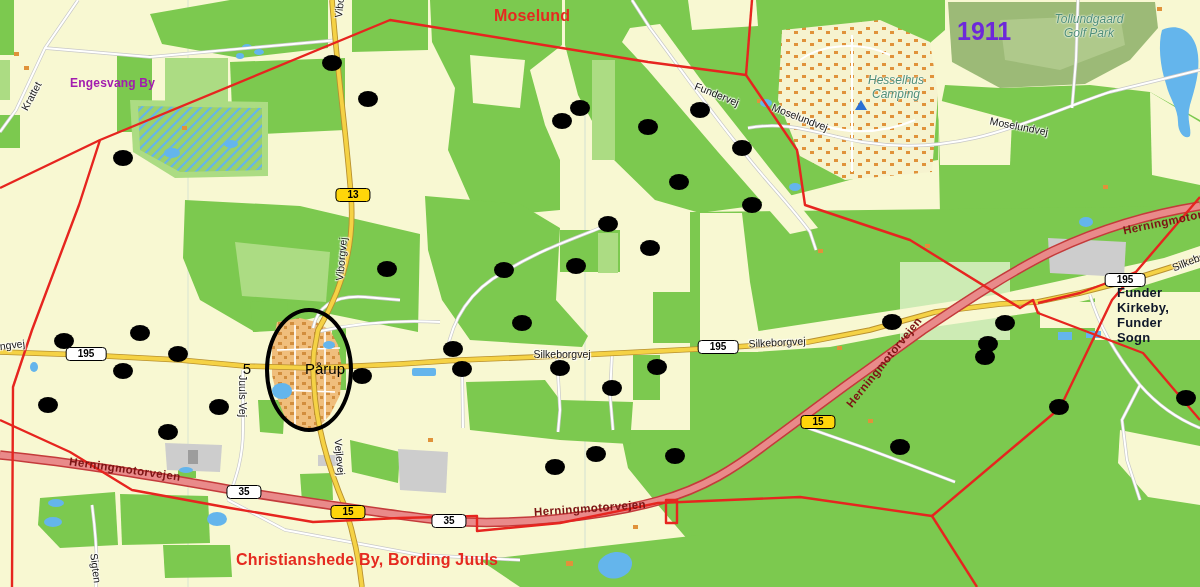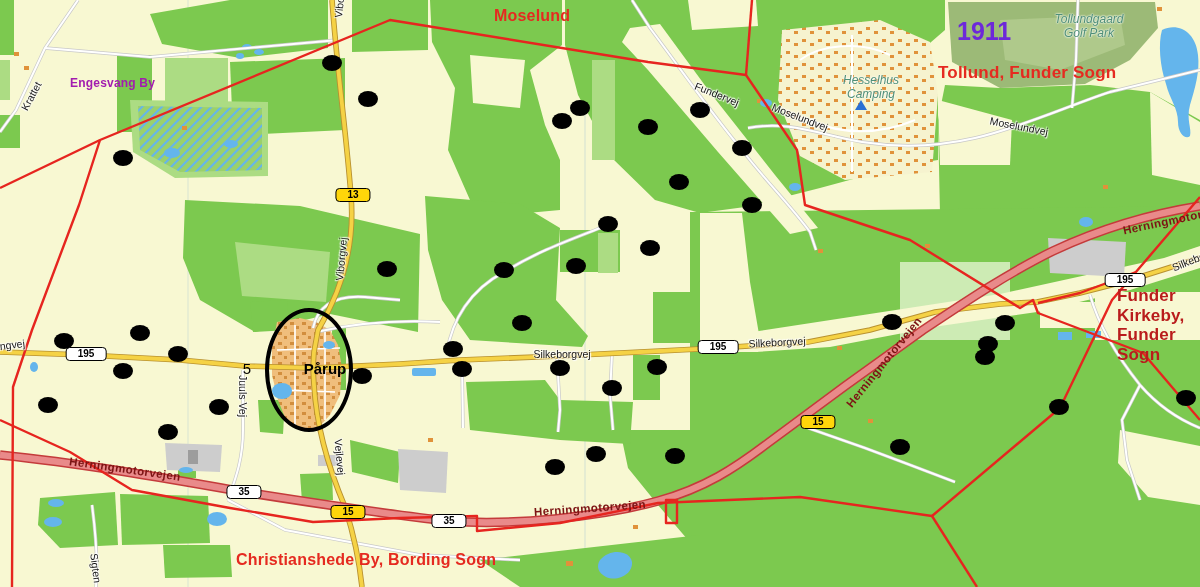--- a/index.html
+++ b/index.html
@@ -255,7 +255,7 @@
       <div class="motorway-label" style="left: 590px; top: 508px; transform: translate(-50%, -50%) rotate(-4deg);">Herningmotorvejen</div>
       <div class="motorway-label" style="left: 884px; top: 362px; transform: translate(-50%, -50%) rotate(-51deg);">Herningmotorvejen</div>
       <div class="motorway-label" style="left: 1178px; top: 219px; transform: translate(-50%, -50%) rotate(-12deg);">Herningmotorvejen</div>
-      <div class="place-label" style="left: 871px; top: 88px; color: rgb(79, 143, 120);">Hesselhus
+      <div class="place-label" style="left: 896px; top: 88px; color: rgb(79, 143, 120);">Hesselhus
 Camping</div>
       <div class="place-label" style="left: 1089px; top: 27px; color: rgb(79, 143, 120);">Tollundgaard
 Golf Park</div>

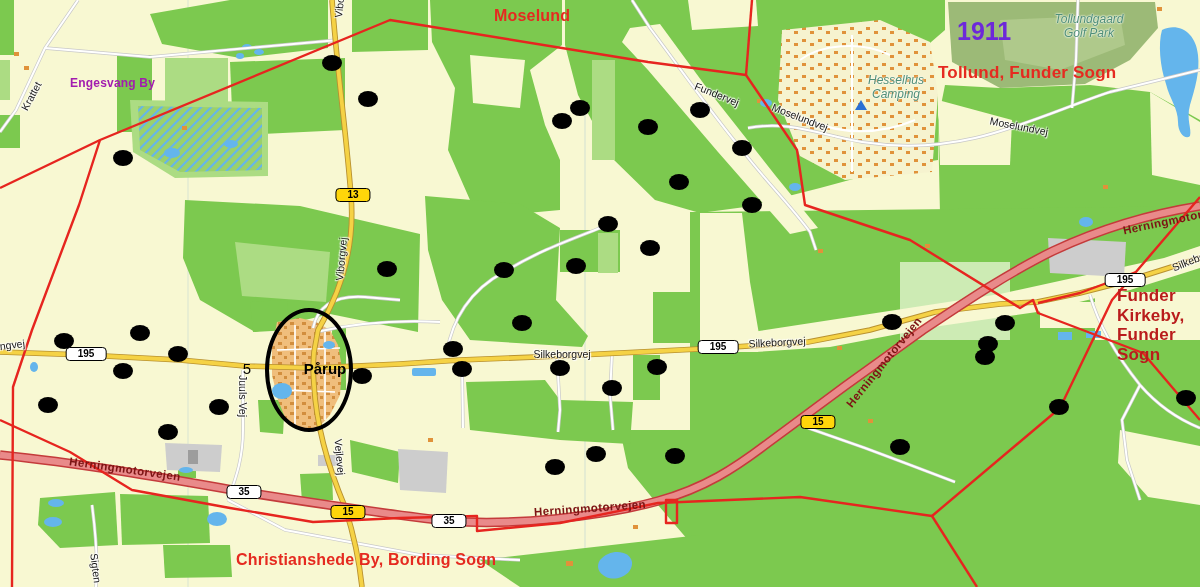--- a/index.html
+++ b/index.html
@@ -232,7 +232,6 @@
     <div id="year">1911</div>
   <div class="area-label" style="left: 70px; top: 77px; font-size: 12px; color: #a21caf;">Engesvang By</div>
       <div class="area-label" style="left: 494px; top: 7px; font-size: 16px; color: rgb(229, 42, 32);">Moselund</div>
-      <div class="area-label" style="left: 938px; top: 63px; font-size: 17px; color: rgb(229, 42, 32);">Tollund, Funder Sogn</div>
       <div class="area-label" style="left: 1117px; top: 286px; font-size: 17px; color: #b91c1c;">Funder
 Kirkeby,
 Funder

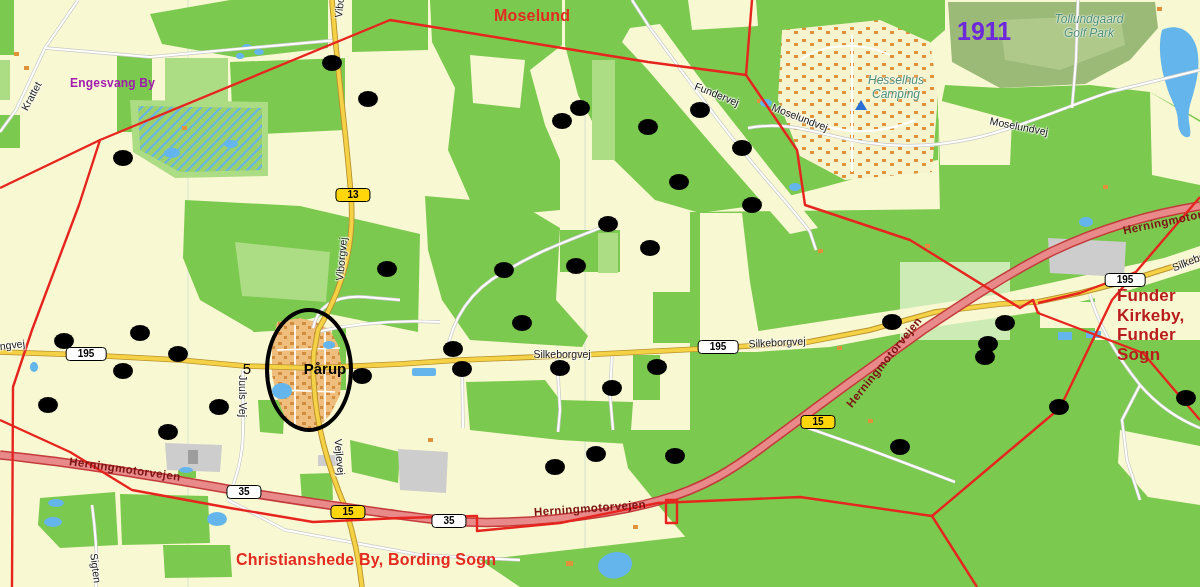--- a/index.html
+++ b/index.html
@@ -232,7 +232,7 @@
     <div id="year">1911</div>
   <div class="area-label" style="left: 70px; top: 77px; font-size: 12px; color: #a21caf;">Engesvang By</div>
       <div class="area-label" style="left: 494px; top: 7px; font-size: 16px; color: rgb(229, 42, 32);">Moselund</div>
-      <div class="area-label" style="left: 1117px; top: 286px; font-size: 17px; color: #b91c1c;">Funder
+      <div class="area-label" style="left: 1117px; top: 286px; font-size: 13px; color: #0f172a;">Funder
 Kirkeby,
 Funder
 Sogn</div>

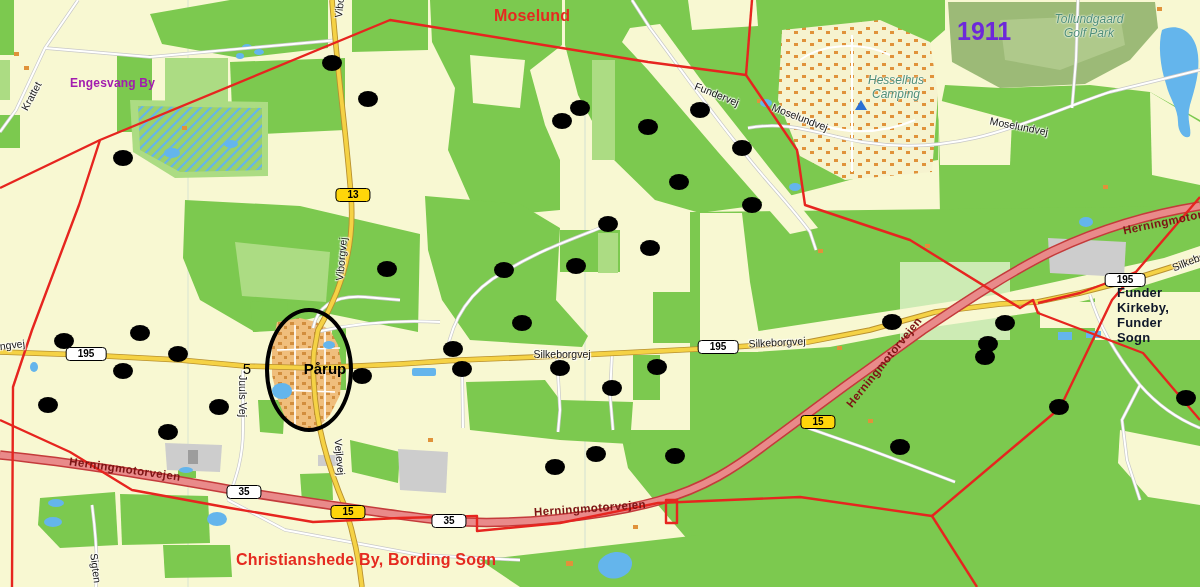--- a/index.html
+++ b/index.html
@@ -16,7 +16,7 @@
     white-space:pre-line;line-height:1.15;transform:translate(-50%,-50%);
     text-shadow:0 0 2px #fff,0 0 2px #fff;}
   .black-label{position:absolute;color:#000;white-space:nowrap;transform:translate(-50%,-50%);}
-  .black-label.bold{font-weight:bold;}
+  .black-label.bold{font-weight:normal;}
   .note{position:absolute;font-size:16px;color:#1c1c1c;white-space:pre-line;line-height:1.13;}
   #year{position:absolute;left:957px;top:17px;font-size:25px;font-weight:bold;color:#6d28d9;}
   .shield{position:absolute;transform:translate(-50%,-50%);font-size:10px;font-weight:bold;

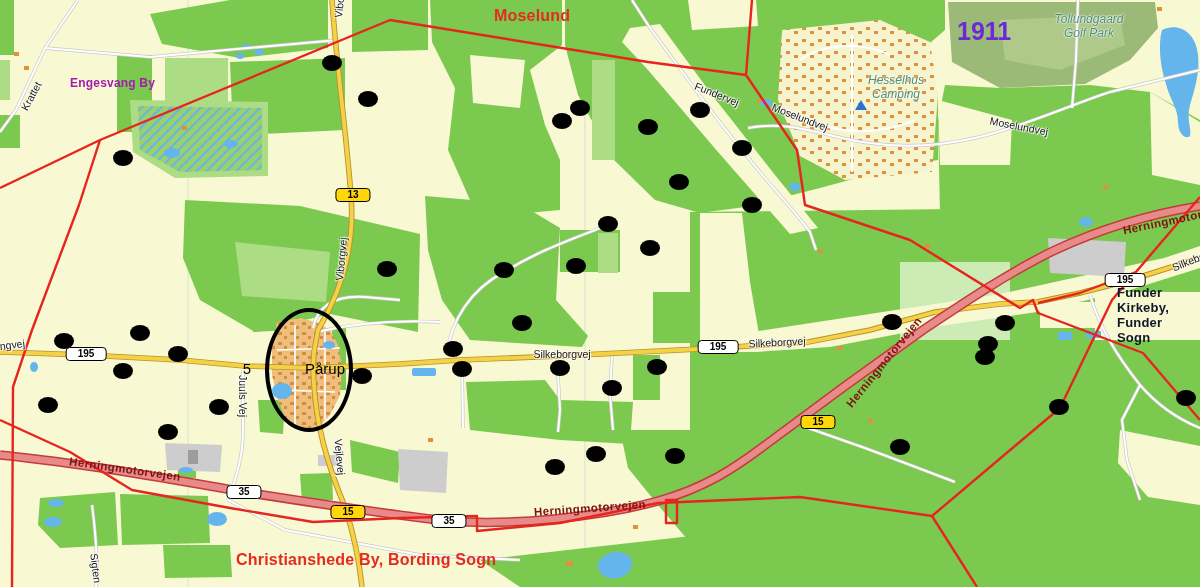--- a/index.html
+++ b/index.html
@@ -236,7 +236,7 @@
 Kirkeby,
 Funder
 Sogn</div>
-      <div class="area-label" style="left: 236px; top: 551px; font-size: 16px; color: rgb(229, 42, 32);">Christianshede By, Bording Sogn</div>
+      <div class="area-label" style="left: 236px; top: 551px; font-size: 16px; color: rgb(229, 42, 32);">Christianshede By, Bording Juuls</div>
       <div class="street-label" style="left: 31px; top: 96px; transform: translate(-50%, -50%) rotate(-62deg);">Krattet</div>
       <div class="street-label" style="left: -8px; top: 347px; transform: translate(-50%, -50%) rotate(-7deg);">Engesvangvej</div>
       <div class="street-label" style="left: 340px; top: -4px; transform: translate(-50%, -50%) rotate(-85deg);">Viborgvej</div>

